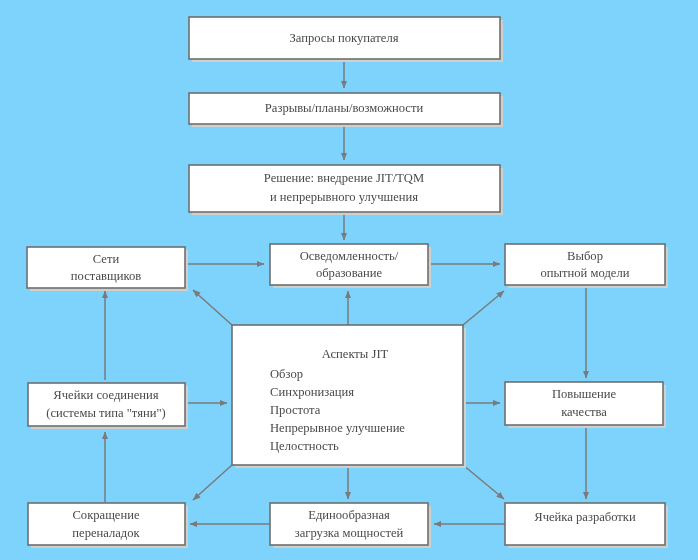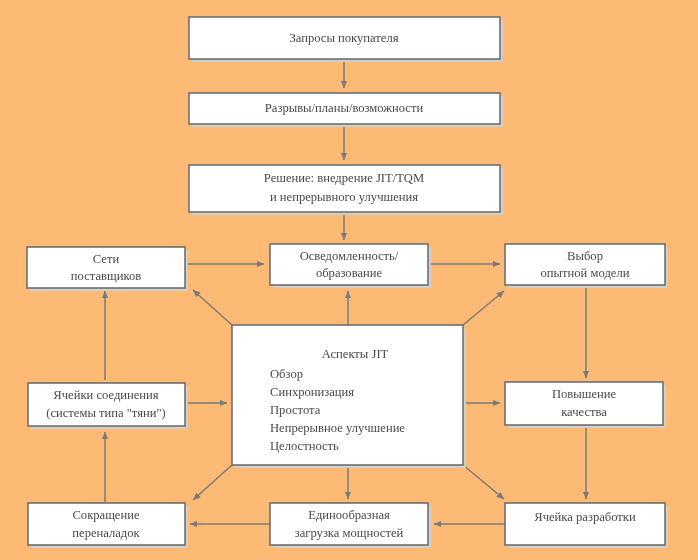--- a/index.html
+++ b/index.html
@@ -18,7 +18,7 @@
     position: relative;
     width: 698px;
     height: 560px;
-    background: #fdba74;
+    background: #7dd3fc;
   }
   svg#flow-svg {
     position: absolute;

